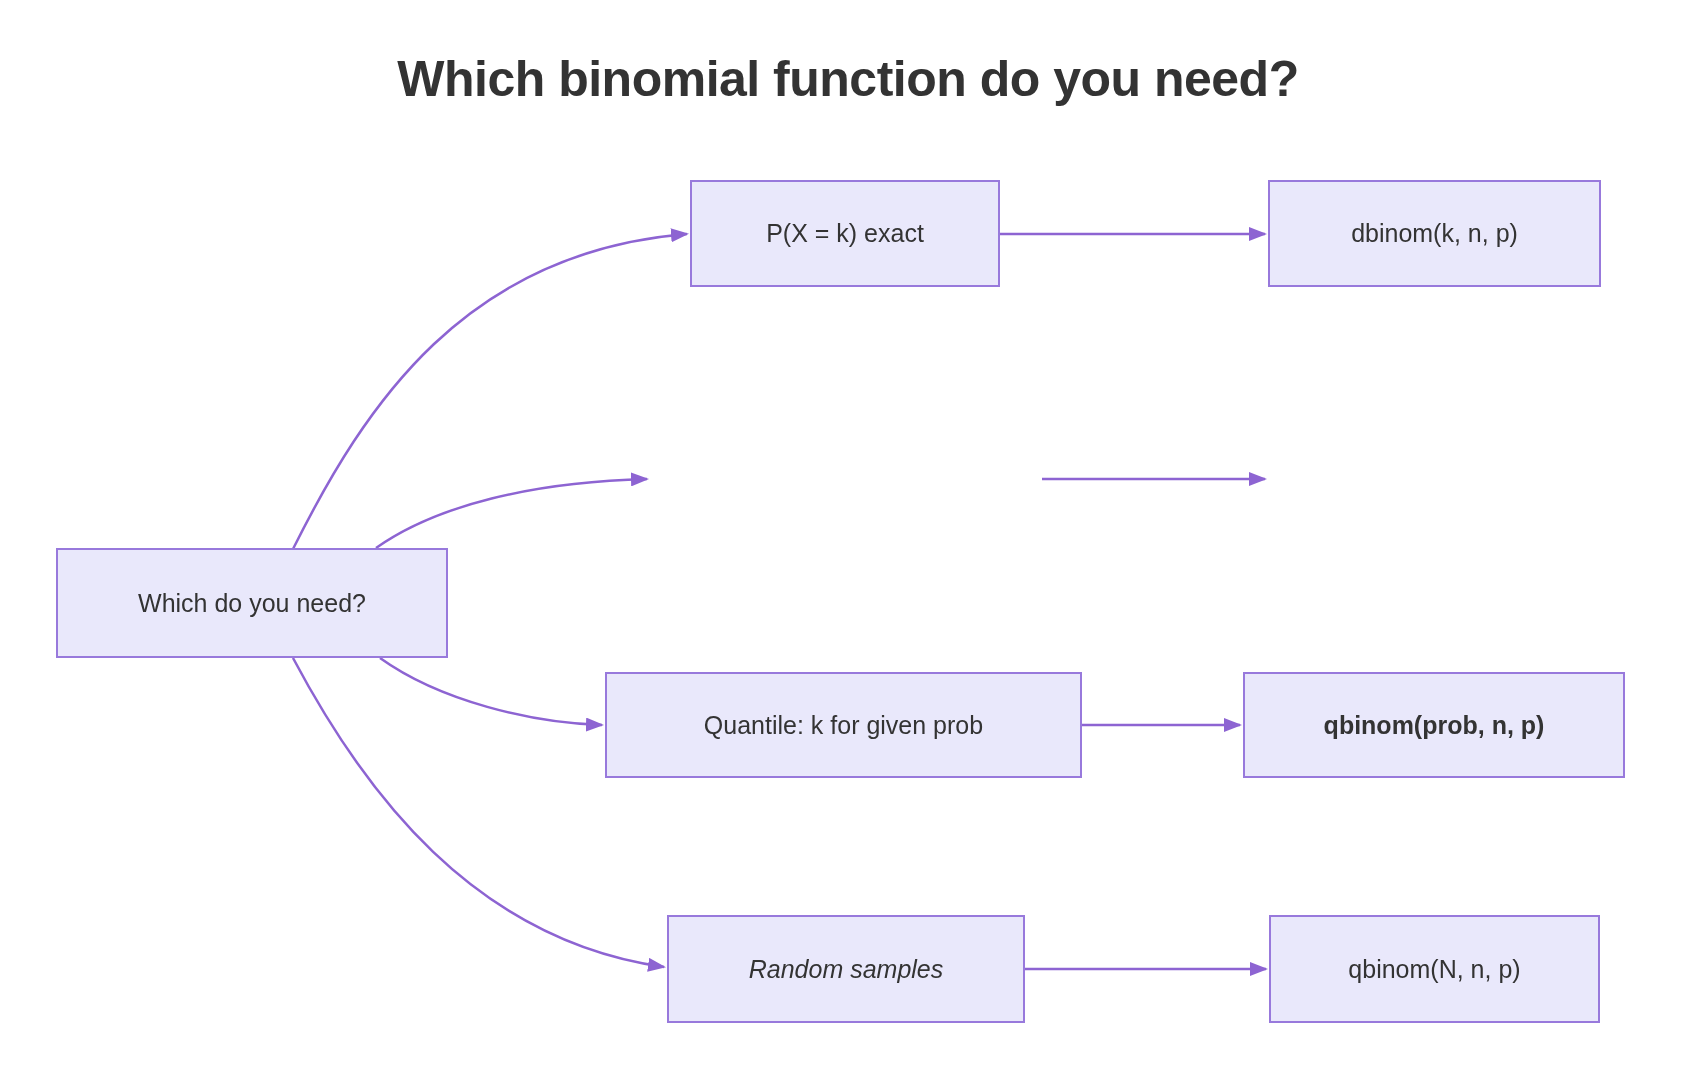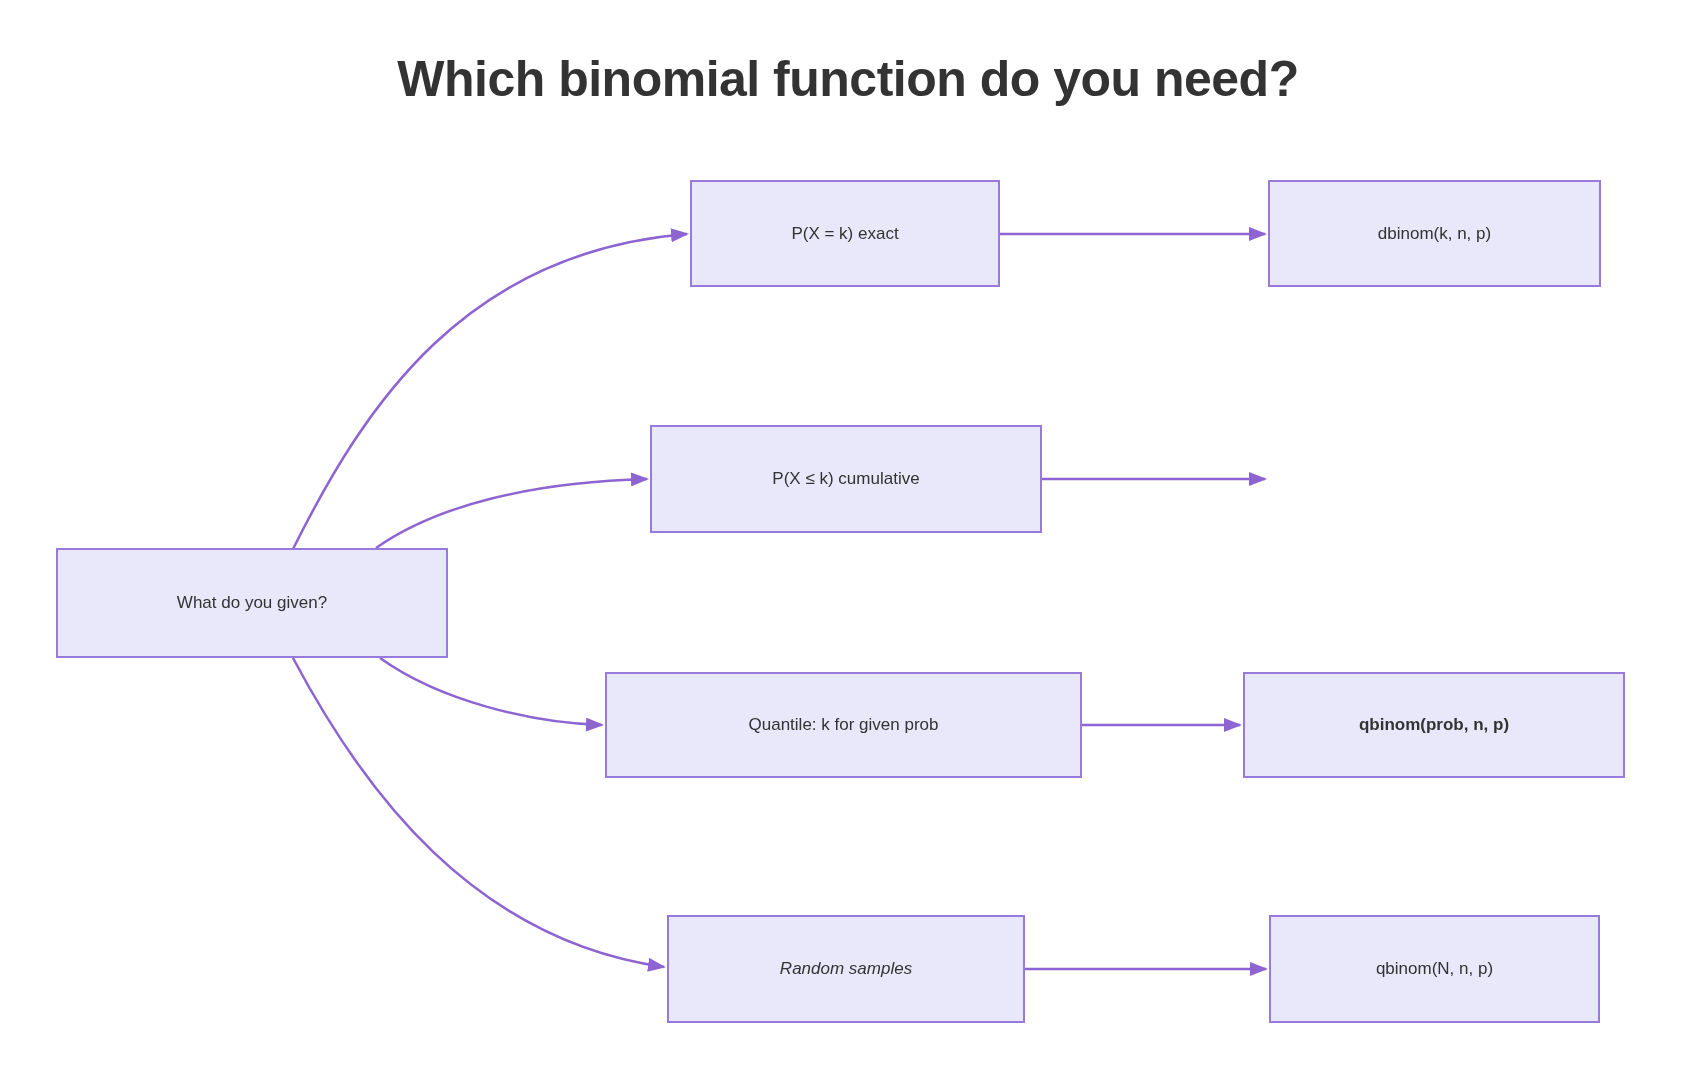--- a/index.html
+++ b/index.html
@@ -28,7 +28,7 @@
     background:var(--node-fill);
     border:2.5px solid var(--node-border);
     display:flex;align-items:center;justify-content:center;
-    font-size:17px;color:var(--node-text);
+    font-size:25px;color:var(--node-text);
     text-align:center;white-space:nowrap;
   }
   

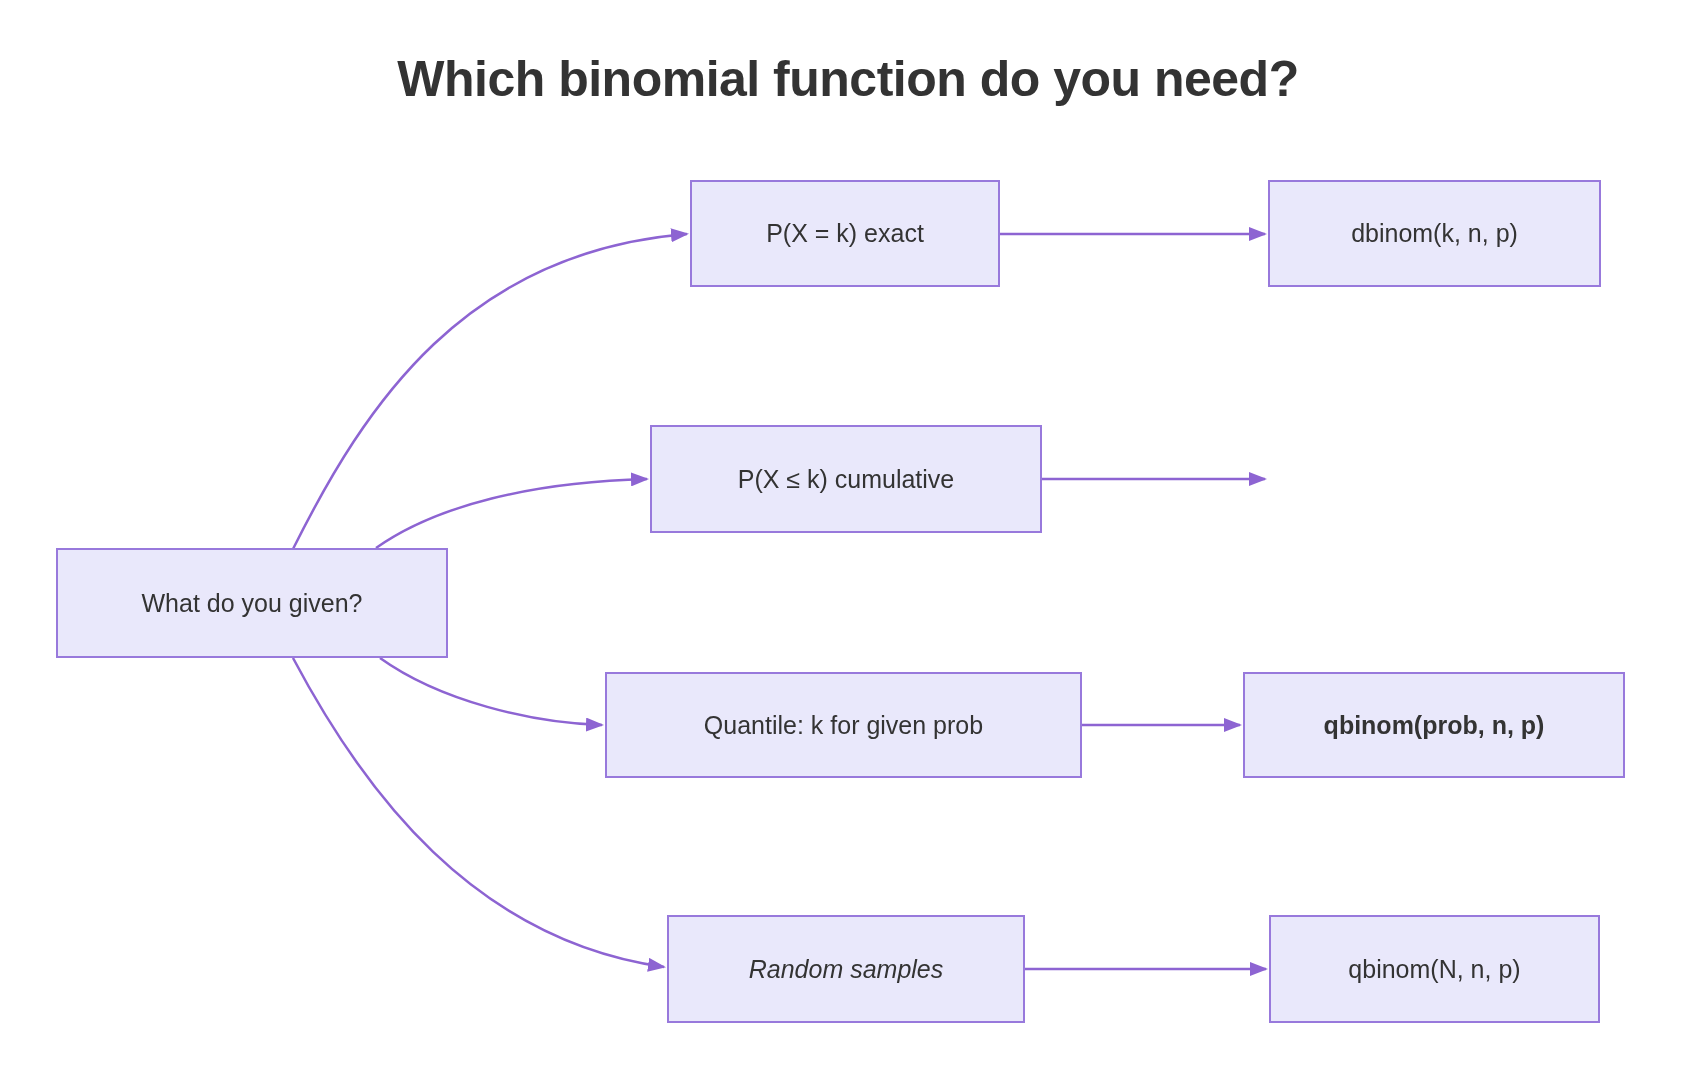--- a/index.html
+++ b/index.html
@@ -68,7 +68,6 @@
   <div class="node n-root">What do you given?</div>
 
   <div class="node n-b0">P(X = k) exact</div>
-  <div class="node n-b1">P(X ≤ k) cumulative</div>
   <div class="node n-b2">Quantile: k for given prob</div>
   <div class="node n-b3">Random samples</div>
 

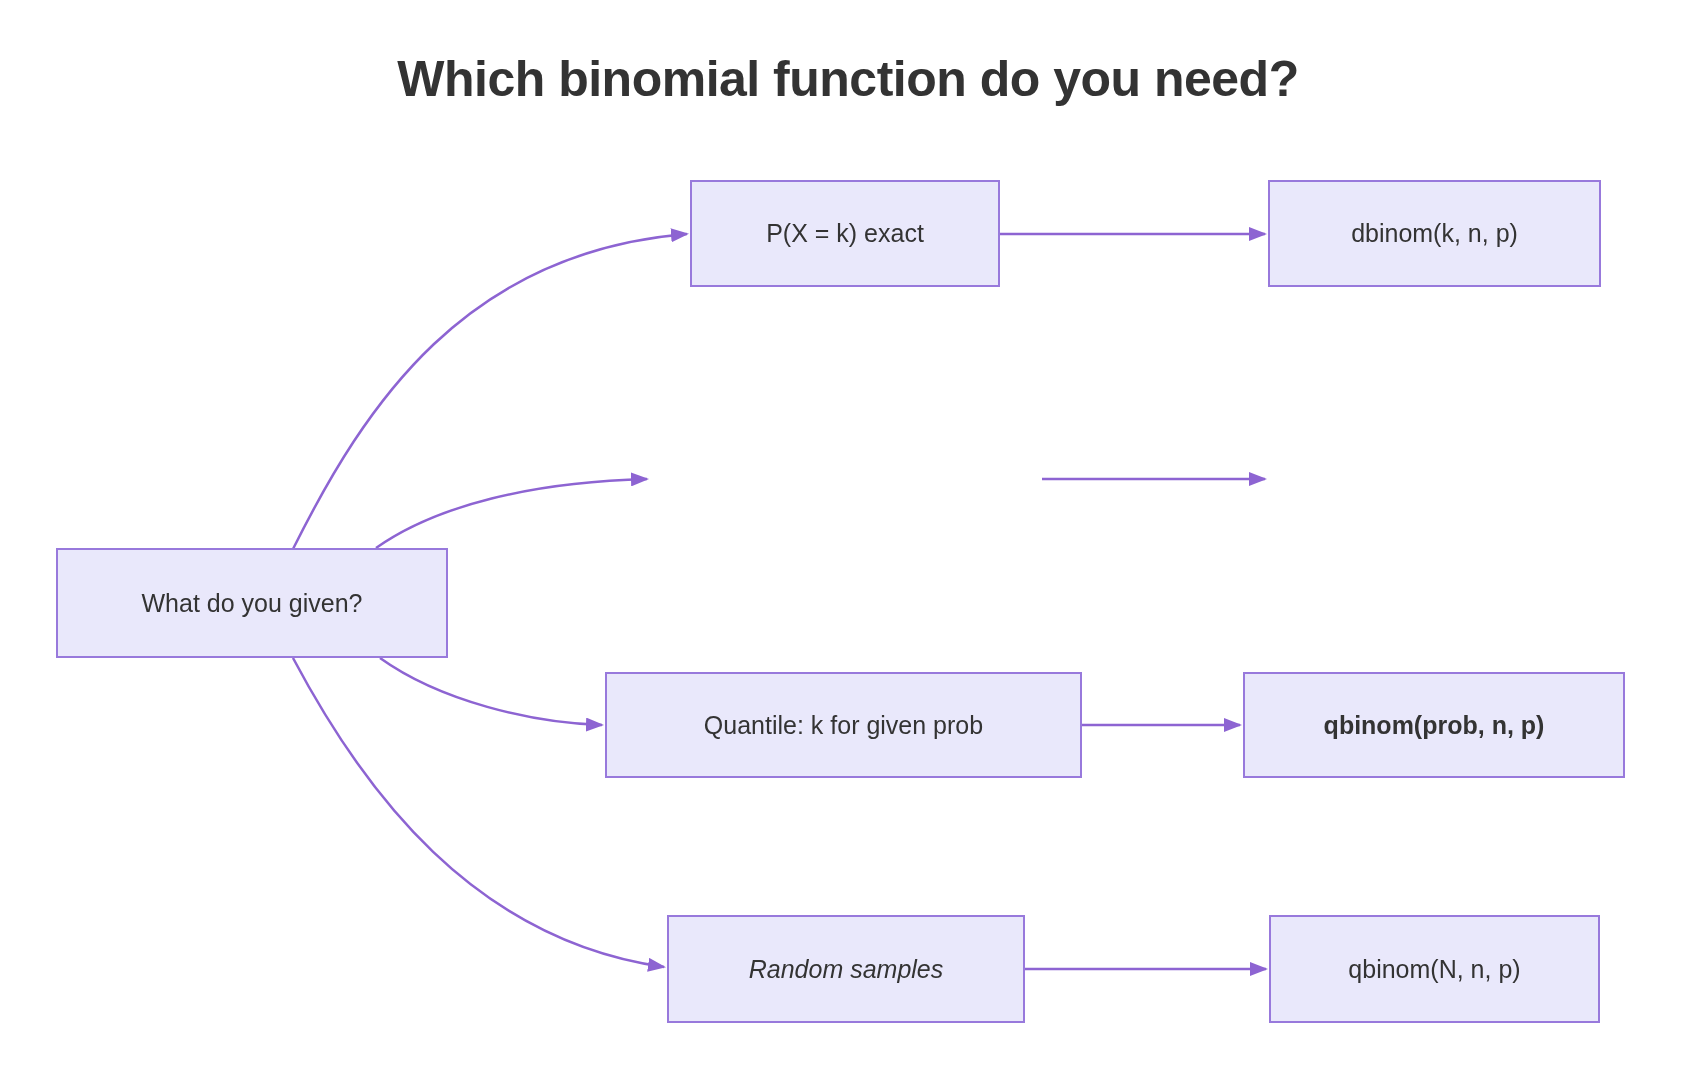--- a/index.html
+++ b/index.html
@@ -65,7 +65,7 @@
     <path class="edge" d="M 1024 969 L 1266 969" marker-end="url(#arrow)"></path>
   </svg>
 
-  <div class="node n-root">What do you given?</div>
+  <div class="node n-root">Which do you need?</div>
 
   <div class="node n-b0">P(X = k) exact</div>
   <div class="node n-b2">Quantile: k for given prob</div>

